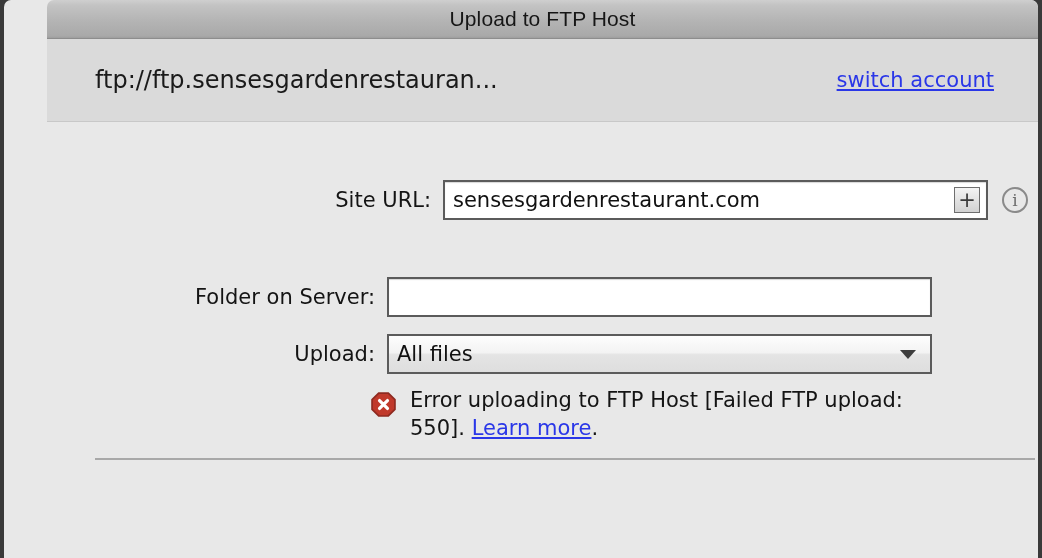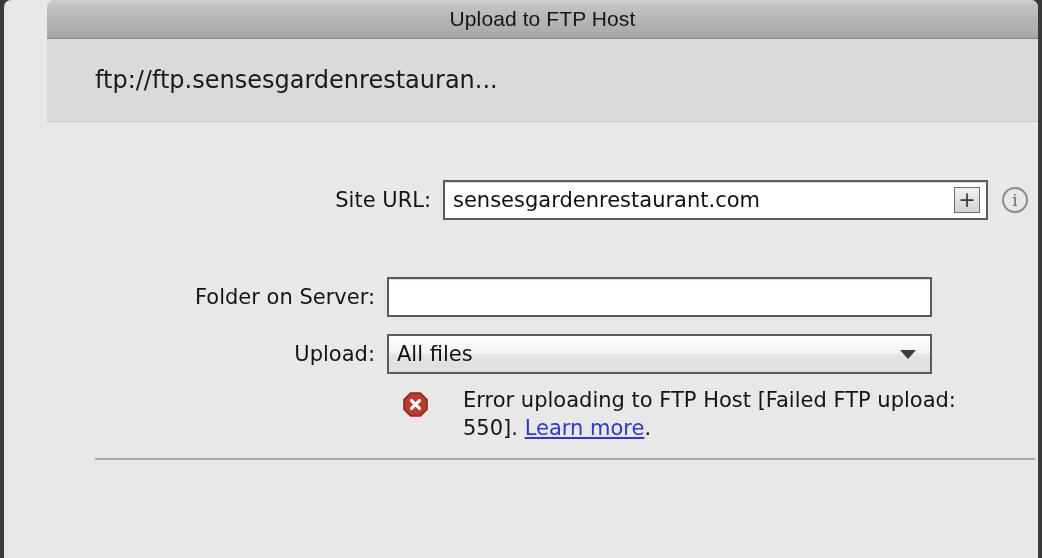--- a/index.html
+++ b/index.html
@@ -237,6 +237,7 @@
 
   <div id="account-band">
     <span id="ftp-url">ftp://ftp.sensesgardenrestauran...</span>
+    <a id="switch-account">switch account</a>
   </div>
 
   <div id="body-area">

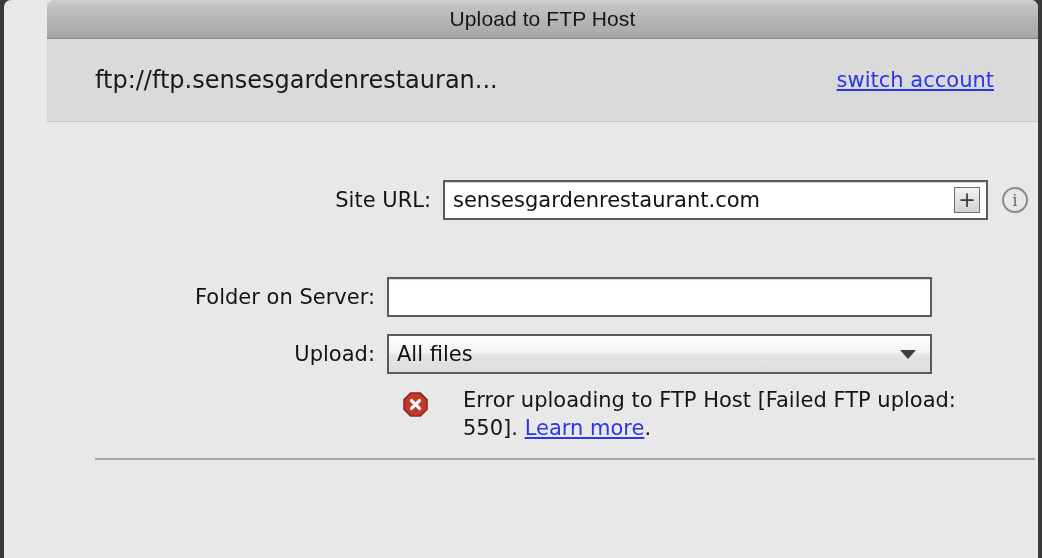--- a/index.html
+++ b/index.html
@@ -190,12 +190,11 @@
   
   #row-error {
     position: absolute;
-    left: 356px;
+    left: 324px;
     top: 265px;
     width: 560px;
     display: flex;
     align-items: flex-start;
-    justify-content: space-between;
   }
   .error-icon {
     width: 25px;

